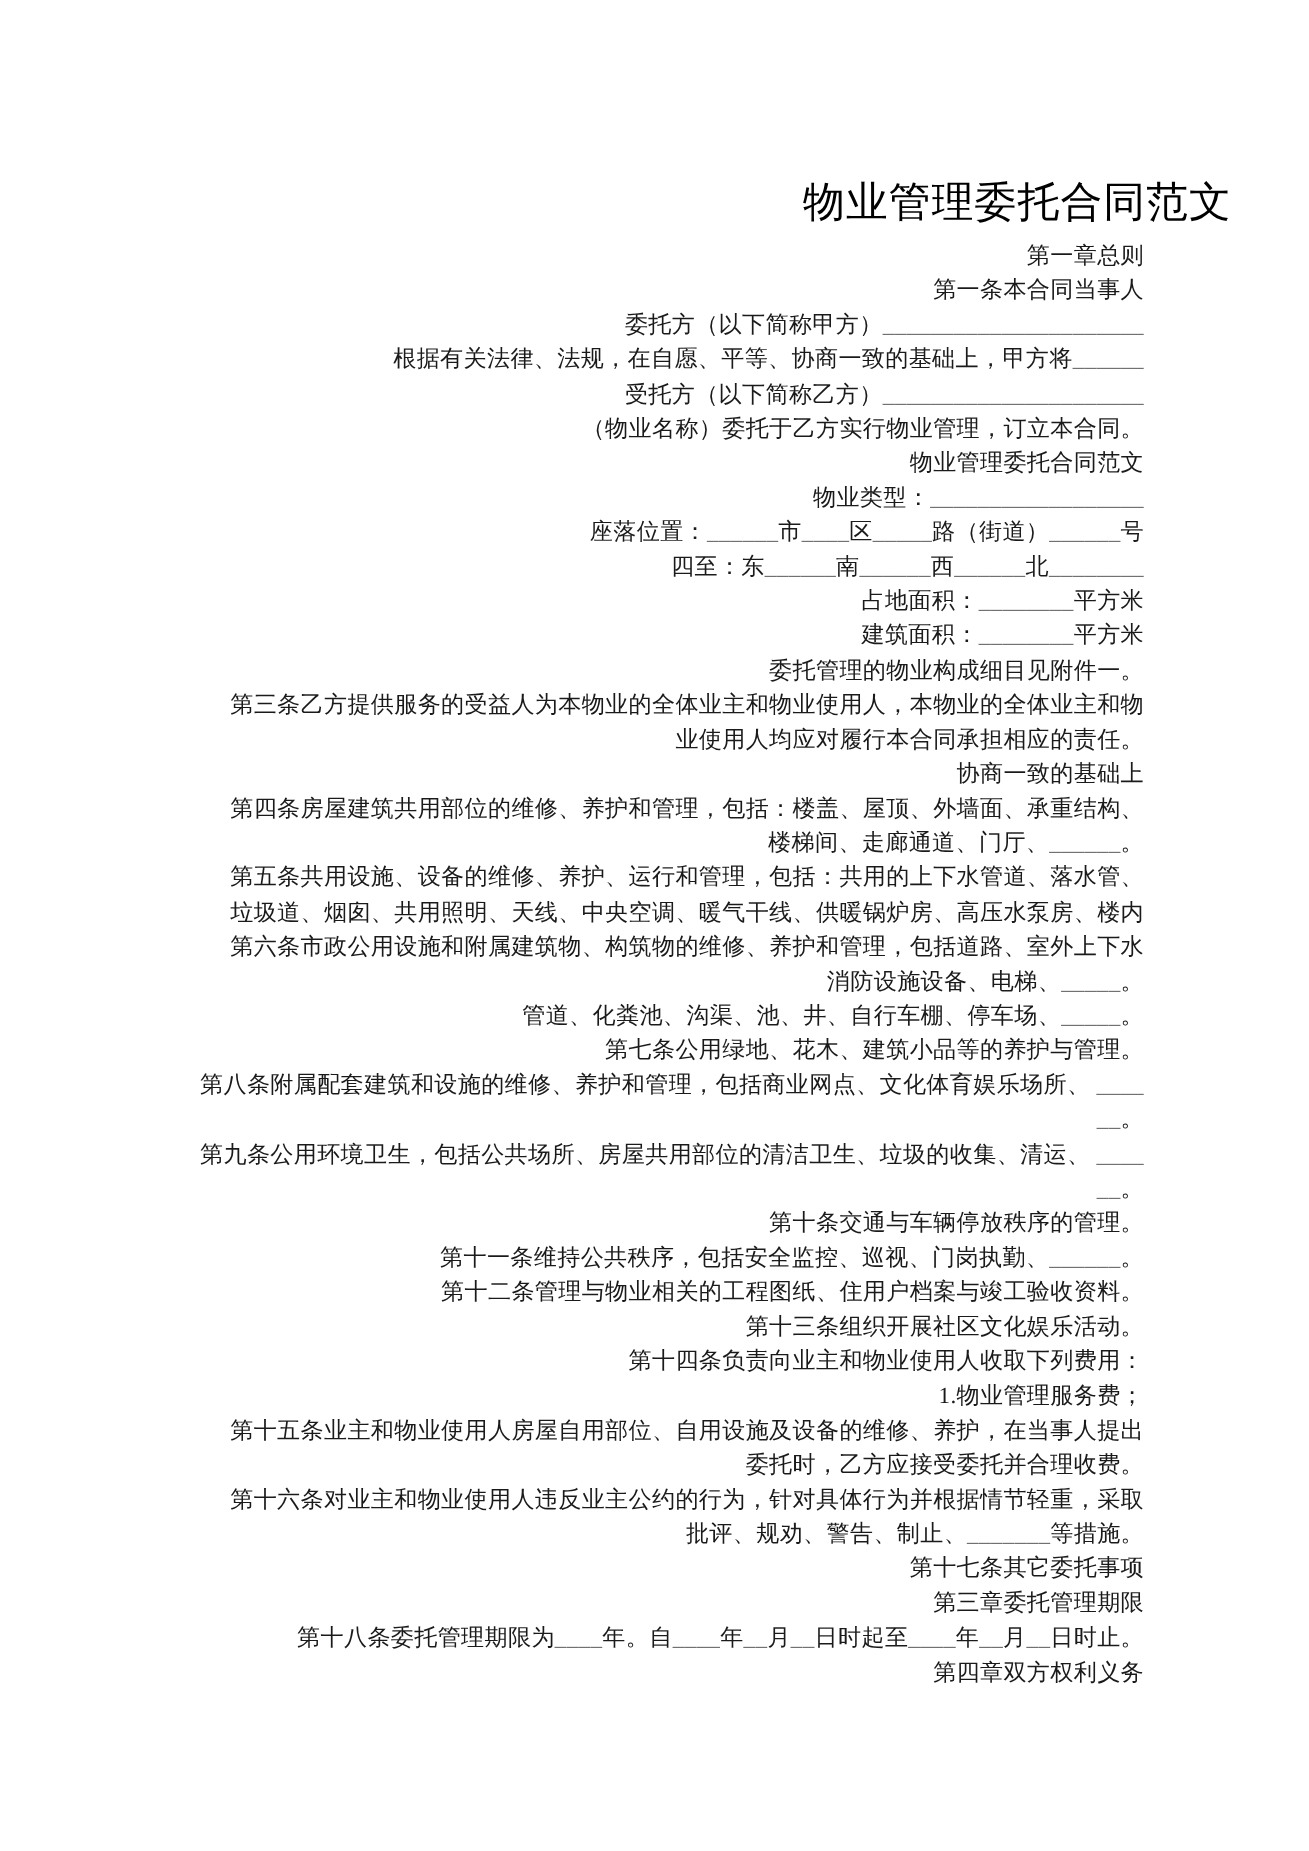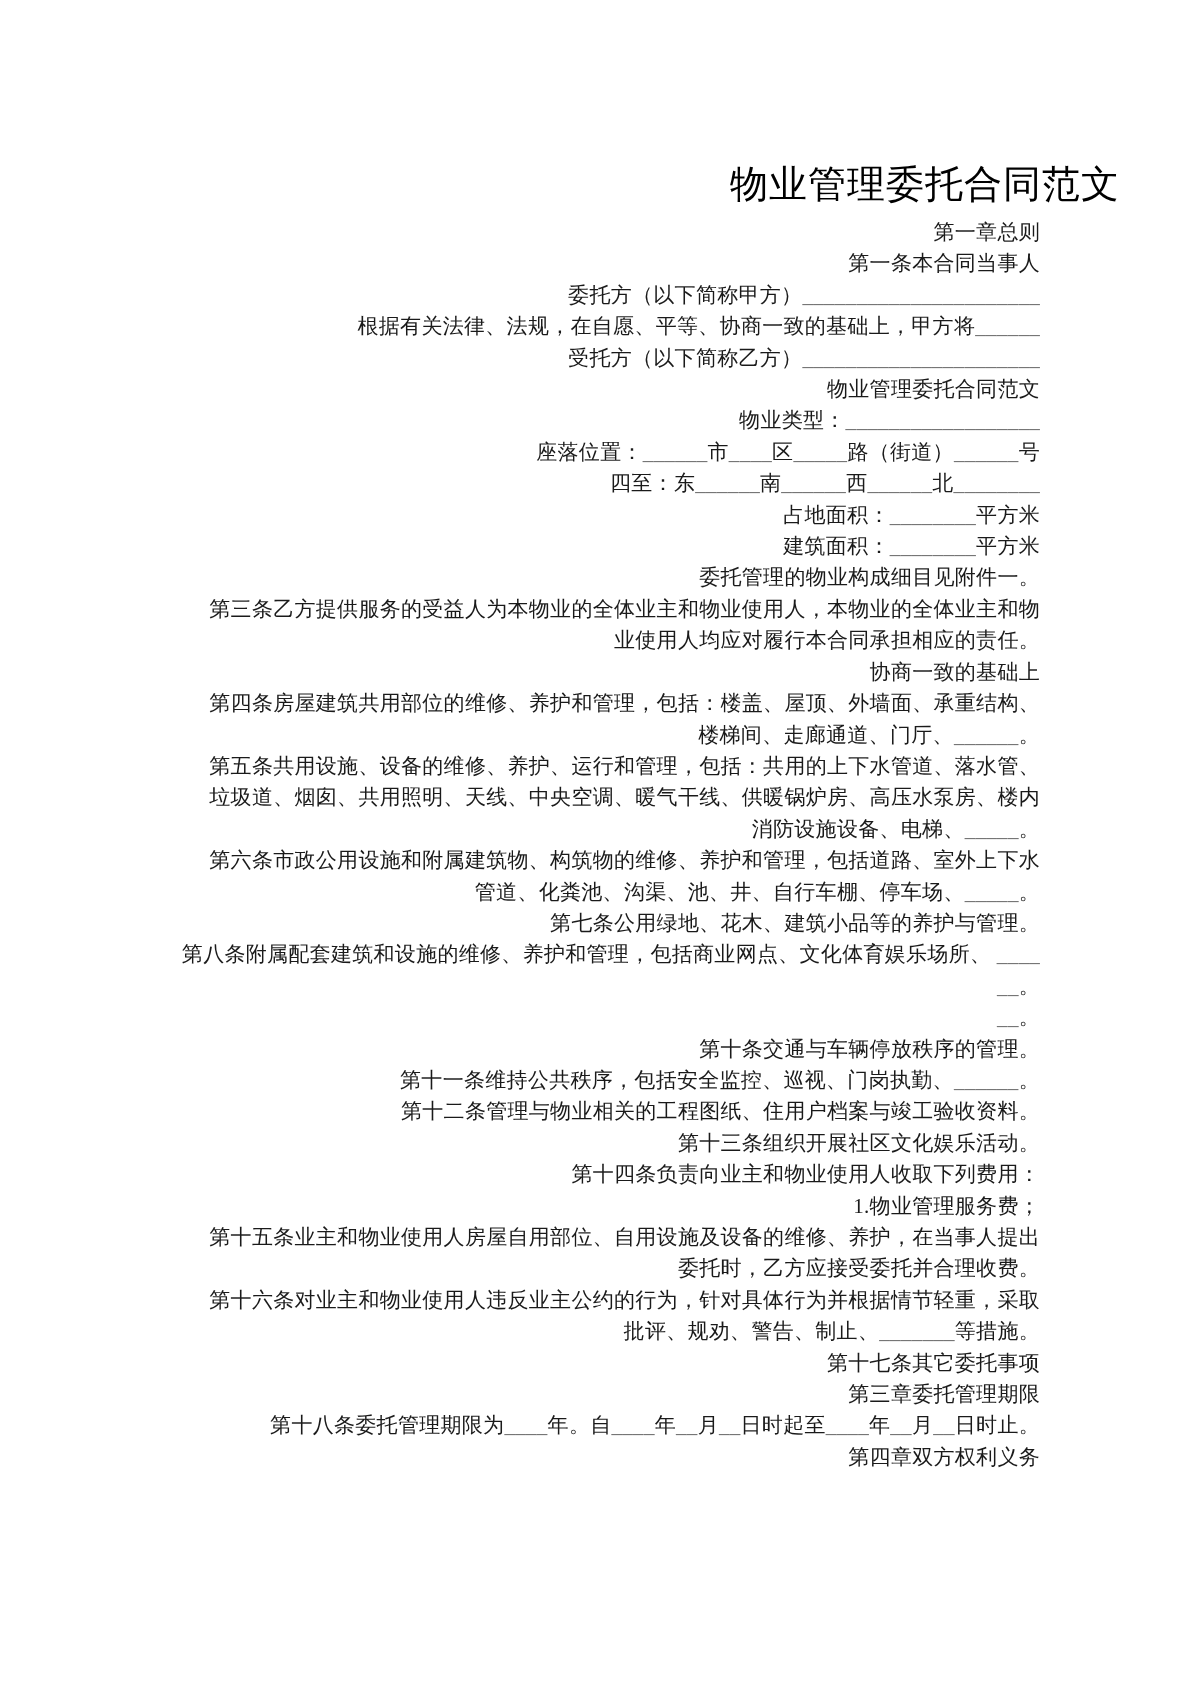--- a/index.html
+++ b/index.html
@@ -58,6 +58,7 @@
     <div class="line">委托方（以下简称甲方）<span class="blank">______________________</span></div>
     <div class="line">根据有关法律、法规，在自愿、平等、协商一致的基础上，甲方将<span class="blank">______</span></div>
     <div class="line">受托方（以下简称乙方）<span class="blank">______________________</span></div>
+    <div class="line">（物业名称）委托于乙方实行物业管理，订立本合同。</div>
     <div class="line">物业管理委托合同范文</div>
     <div class="line">物业类型：<span class="blank">__________________</span></div>
     <div class="line">座落位置：<span class="blank">______</span>市<span class="blank">____</span>区<span class="blank">_____</span>路（街道）<span class="blank">______</span>号</div>

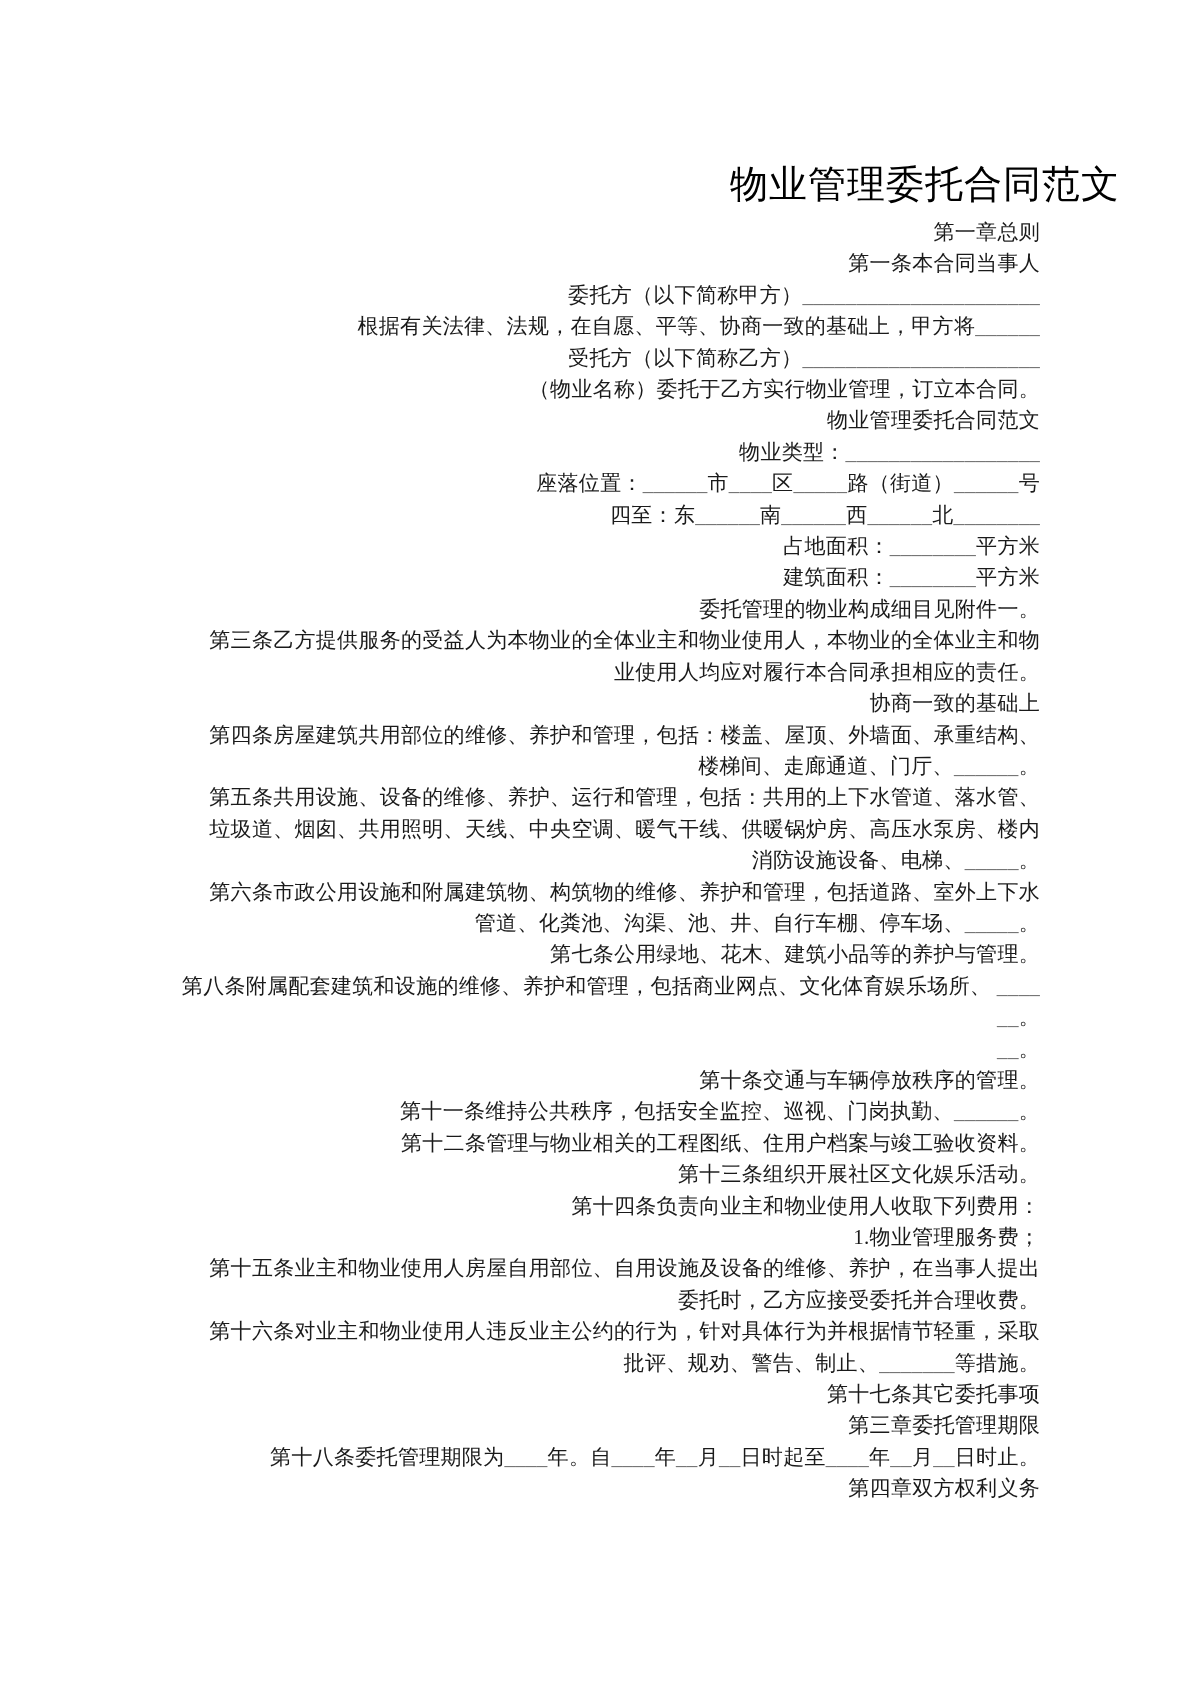--- a/index.html
+++ b/index.html
@@ -73,8 +73,8 @@
     <div class="line">楼梯间、走廊通道、门厅、<span class="blank">______</span>。</div>
     <div class="line">第五条共用设施、设备的维修、养护、运行和管理，包括：共用的上下水管道、落水管、</div>
     <div class="line">垃圾道、烟囱、共用照明、天线、中央空调、暖气干线、供暖锅炉房、高压水泵房、楼内</div>
+    <div class="line">第六条市政公用设施和附属建筑物、构筑物的维修、养护和管理，包括道路、室外上下水</div>
     <div class="line">消防设施设备、电梯、<span class="blank">_____</span>。</div>
-    <div class="line">第六条市政公用设施和附属建筑物、构筑物的维修、养护和管理，包括道路、室外上下水</div>
     <div class="line">管道、化粪池、沟渠、池、井、自行车棚、停车场、<span class="blank">_____</span>。</div>
     <div class="line">第七条公用绿地、花木、建筑小品等的养护与管理。</div>
     <div class="line">第八条附属配套建筑和设施的维修、养护和管理，包括商业网点、文化体育娱乐场所、 <span class="blank">____</span></div>

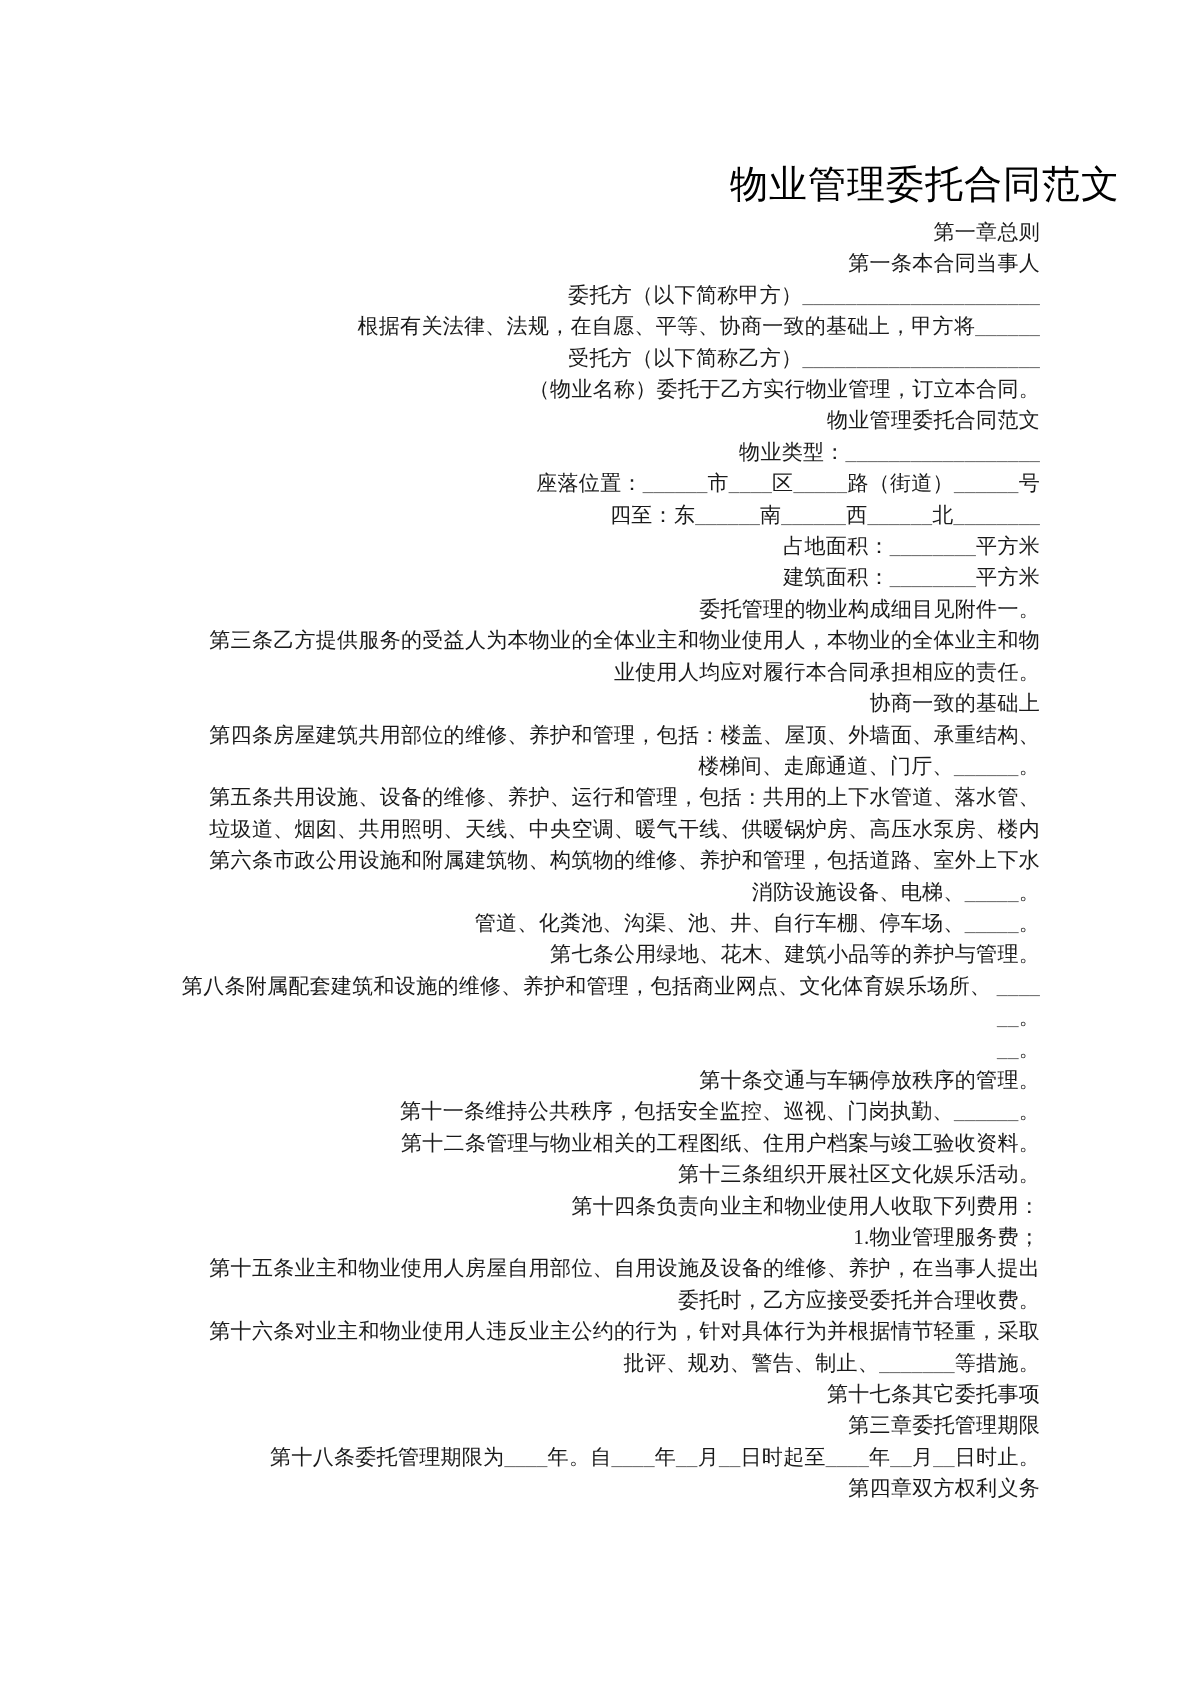--- a/index.html
+++ b/index.html
@@ -79,6 +79,7 @@
     <div class="line">第七条公用绿地、花木、建筑小品等的养护与管理。</div>
     <div class="line">第八条附属配套建筑和设施的维修、养护和管理，包括商业网点、文化体育娱乐场所、 <span class="blank">____</span></div>
     <div class="line"><span class="blank">__</span>。</div>
+    <div class="line">第九条公用环境卫生，包括公共场所、房屋共用部位的清洁卫生、垃圾的收集、清运、 <span class="blank">____</span></div>
     <div class="line"><span class="blank">__</span>。</div>
     <div class="line">第十条交通与车辆停放秩序的管理。</div>
     <div class="line">第十一条维持公共秩序，包括安全监控、巡视、门岗执勤、<span class="blank">______</span>。</div>

